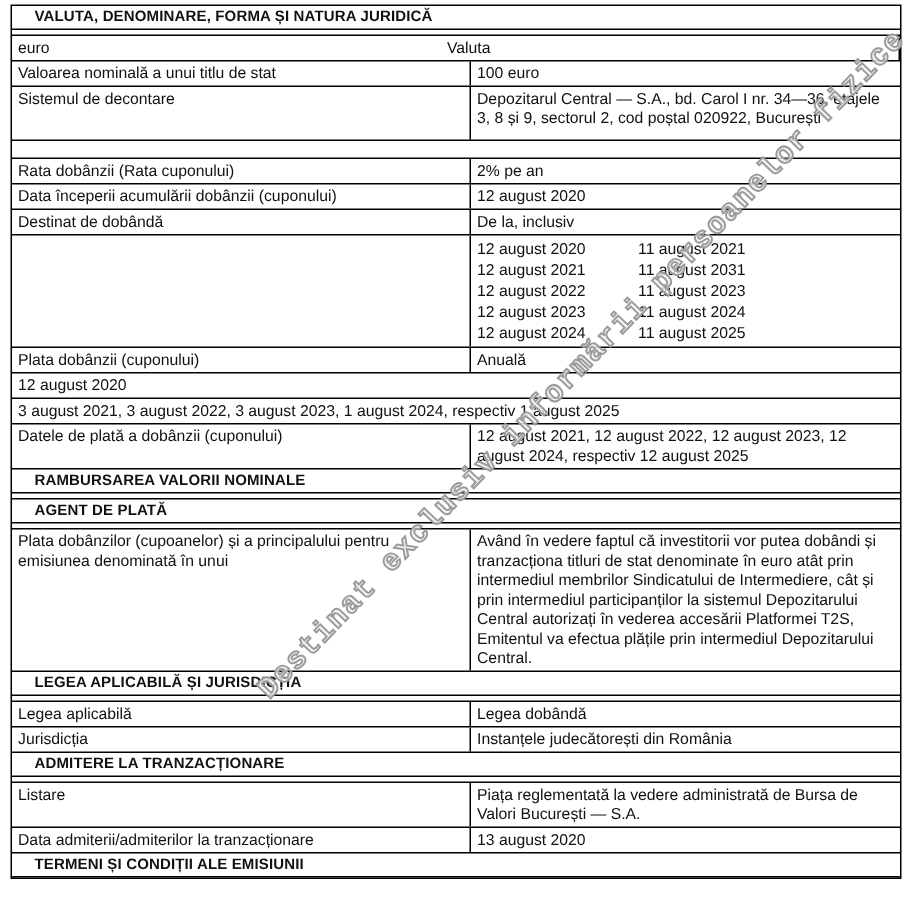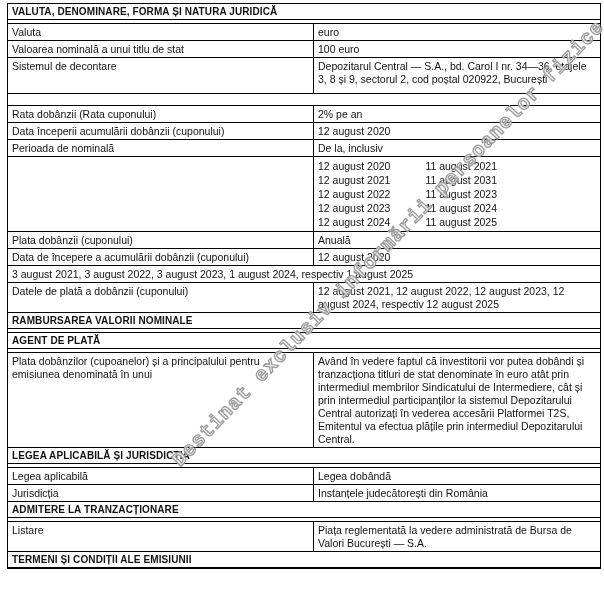--- a/index.html
+++ b/index.html
@@ -22,7 +22,7 @@
   .value{flex:1;padding:2px 3px 1px 4px;}
   .section .section-title{
     flex:1;font-weight:bold;font-size:10px;line-height:11px;
-    padding:2px 4px 2px 4px;letter-spacing:0.1px;
+    padding:2px 4px 2px 4px;letter-spacing:0.1px;margin-left:11px;
   }
   .row.spacer{height:4px;}
   .row.blank{height:12px;}

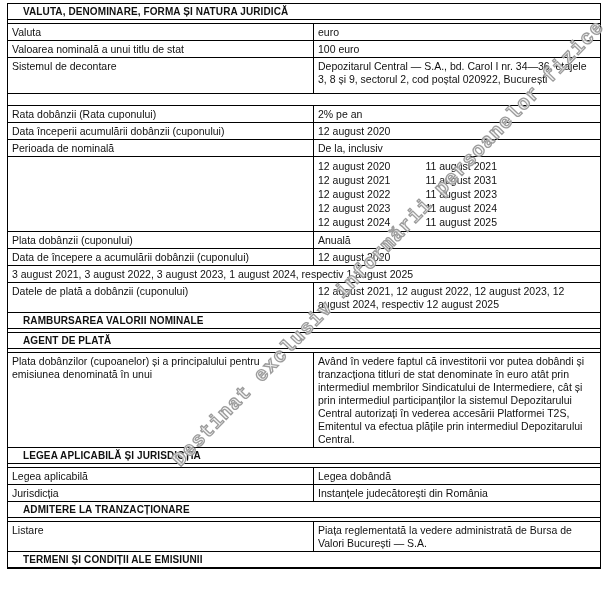--- a/index.html
+++ b/index.html
@@ -52,8 +52,8 @@
     </div>
     <div class="row spacer"></div>
     <div class="row kv">
+      <div class="cell value">euro</div>
       <div class="cell label">Valuta</div>
-      <div class="cell value">euro</div>
     </div>
     <div class="row kv">
       <div class="cell label">Valoarea nominală a unui titlu de stat</div>

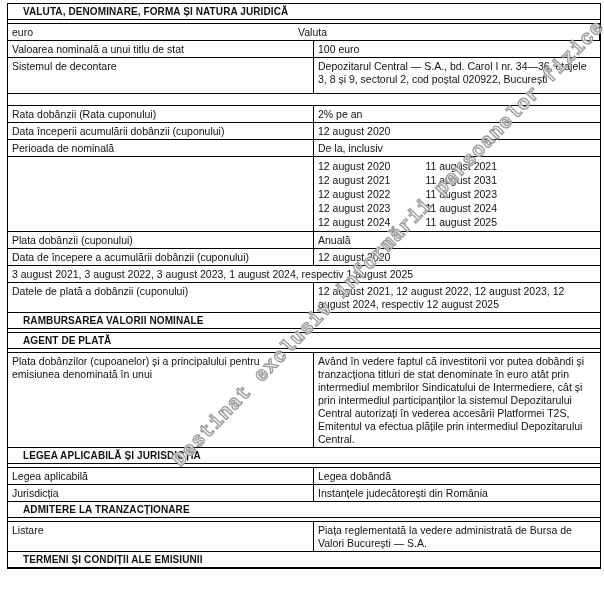--- a/index.html
+++ b/index.html
@@ -73,7 +73,7 @@
       <div class="cell value">12 august 2020</div>
     </div>
     <div class="row period">
-      <div class="cell label">Perioada de nominală</div>
+      <div class="cell label">Destinat de dobândă</div>
       <div class="cell value dflex">
         <span>De la, inclusiv</span>
       </div>

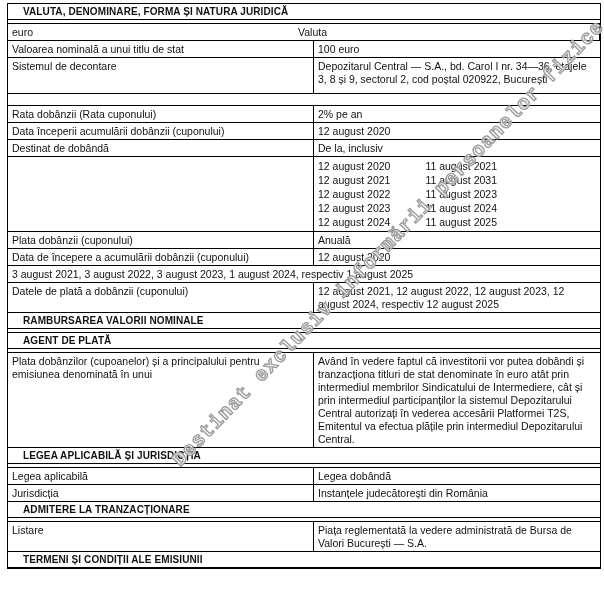--- a/index.html
+++ b/index.html
@@ -108,7 +108,6 @@
       <div class="cell value">Anuală</div>
     </div>
     <div class="row kv">
-      <div class="cell label">Data de începere a acumulării dobânzii (cuponului)</div>
       <div class="cell value">12 august 2020</div>
     </div>
     <div class="row kv">

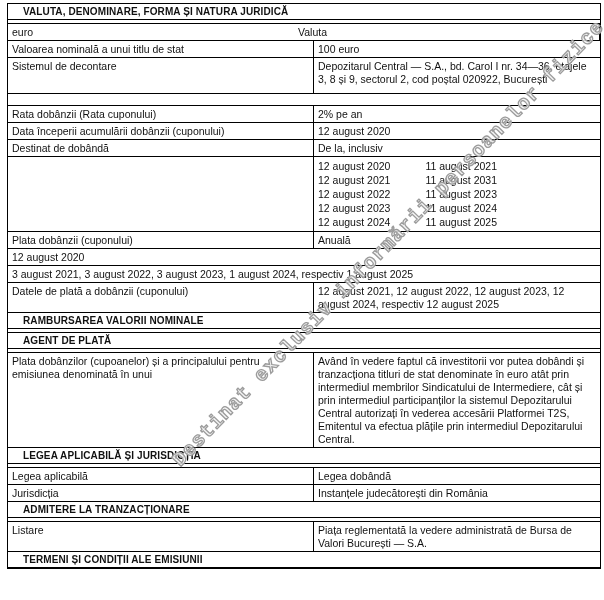--- a/index.html
+++ b/index.html
@@ -149,6 +149,10 @@
       <div class="cell label">Listare</div>
       <div class="cell value">Piața reglementată la vedere administrată de Bursa de Valori București — S.A.</div>
     </div>
+    <div class="row kv">
+      <div class="cell label">Data admiterii/admiterilor la tranzacționare</div>
+      <div class="cell value">13 august 2020</div>
+    </div>
     <div class="row section">
       <div class="section-title cell">TERMENI ȘI CONDIȚII ALE EMISIUNII</div>
     </div>

